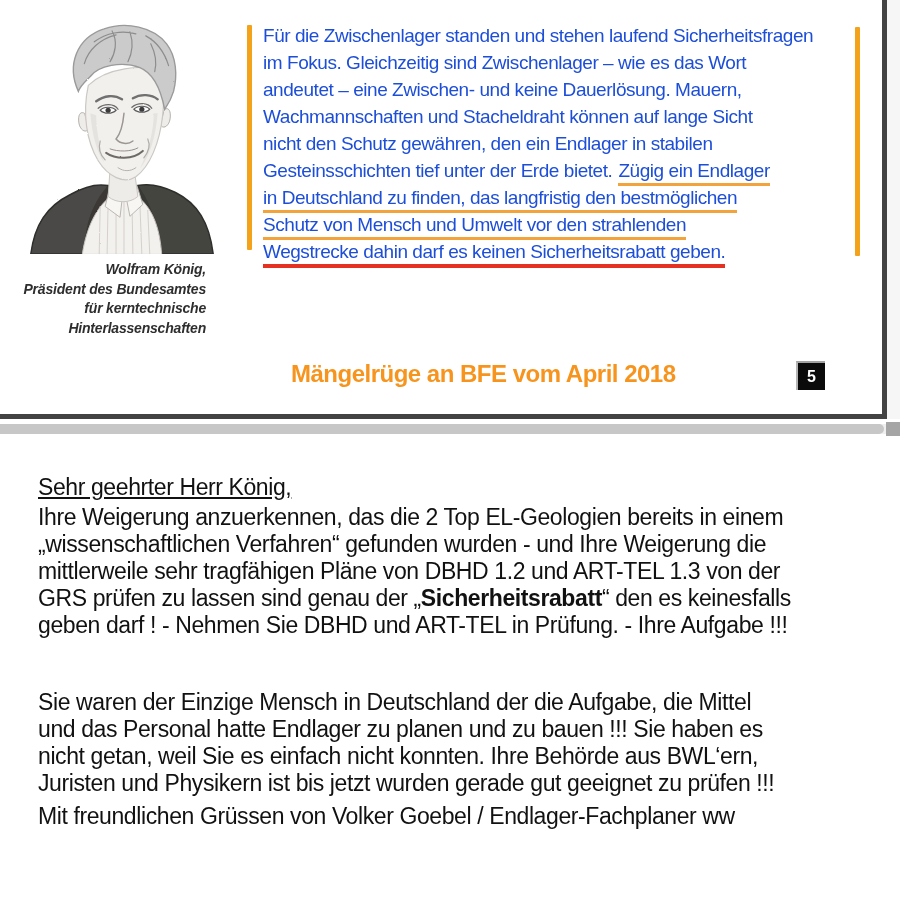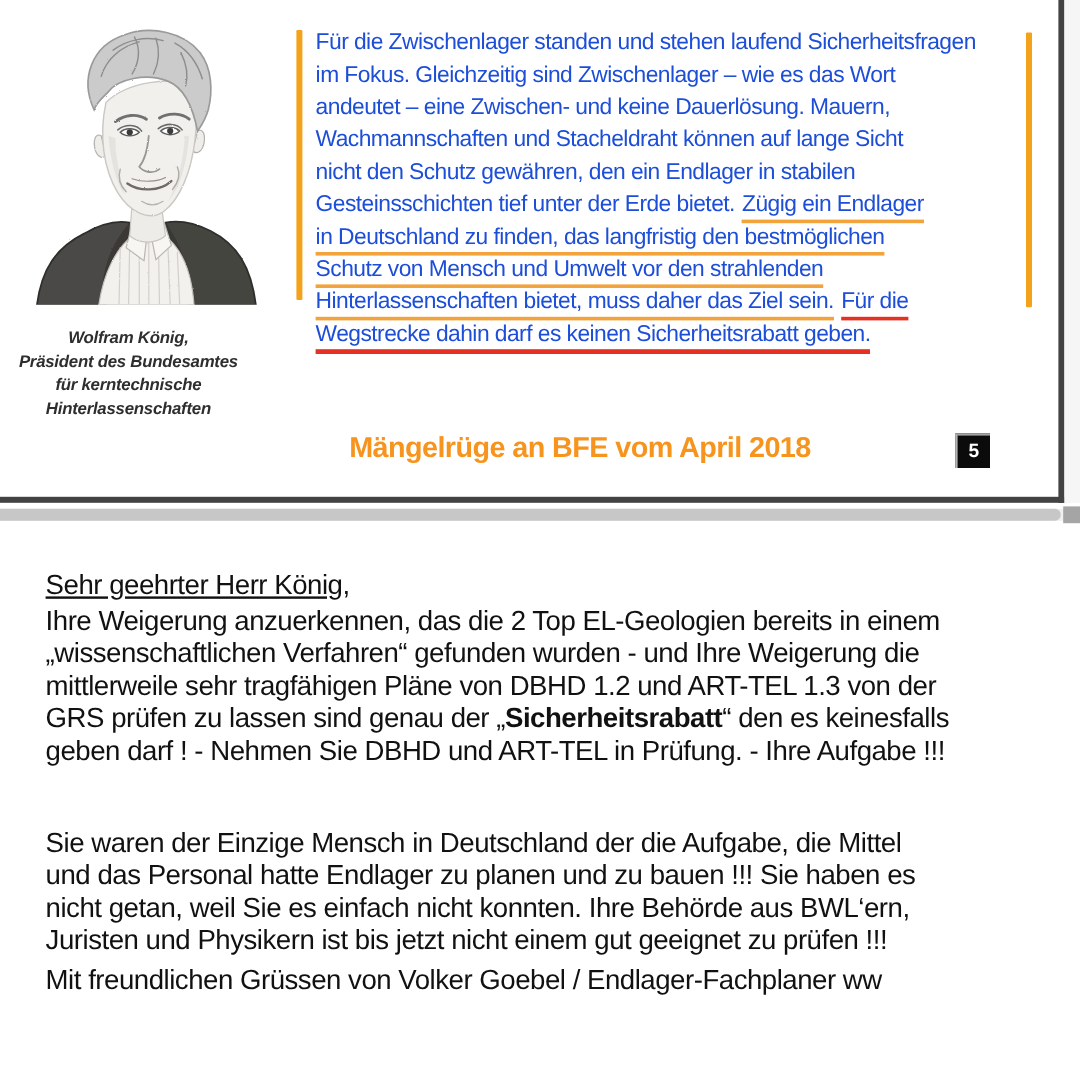--- a/index.html
+++ b/index.html
@@ -151,7 +151,6 @@
       <div class="qline"><span>Gesteinsschichten tief unter der Erde bietet.</span><span class="uo gap">Zügig ein Endlager</span></div>
       <div class="qline"><span class="uo">in Deutschland zu finden, das langfristig den bestmöglichen</span></div>
       <div class="qline"><span class="uo">Schutz von Mensch und Umwelt vor den strahlenden</span></div>
-      <div class="qline"><span class="uo">Hinterlassenschaften bietet, muss daher das Ziel sein.</span><span class="ur gap">Für die</span></div>
       <div class="qline"><span class="ur thick">Wegstrecke dahin darf es keinen Sicherheitsrabatt geben.</span></div>
     </div>
 

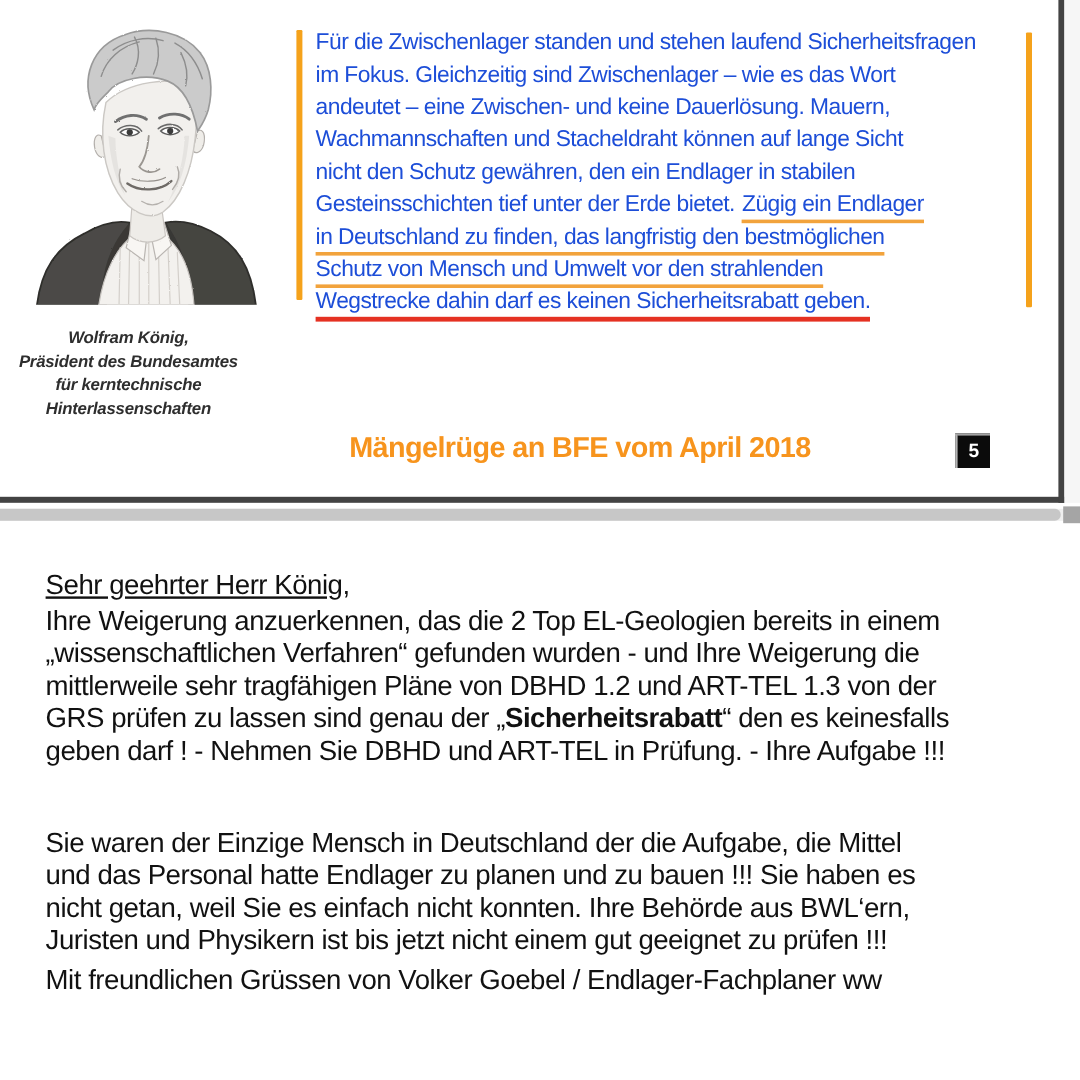--- a/index.html
+++ b/index.html
@@ -25,7 +25,7 @@
   .portrait{position:absolute;left:26px;top:22px;width:192px;height:232px;}
   .portrait svg{width:100%;height:100%;display:block;}
 
-  .caption{position:absolute;left:8px;top:272px;width:198px;text-align:center;
+  .caption{position:absolute;left:8px;top:260px;width:198px;text-align:right;
            font-style:italic;font-weight:600;font-size:14px;line-height:19.5px;color:#2e2e2e;
            letter-spacing:-0.2px;}
 

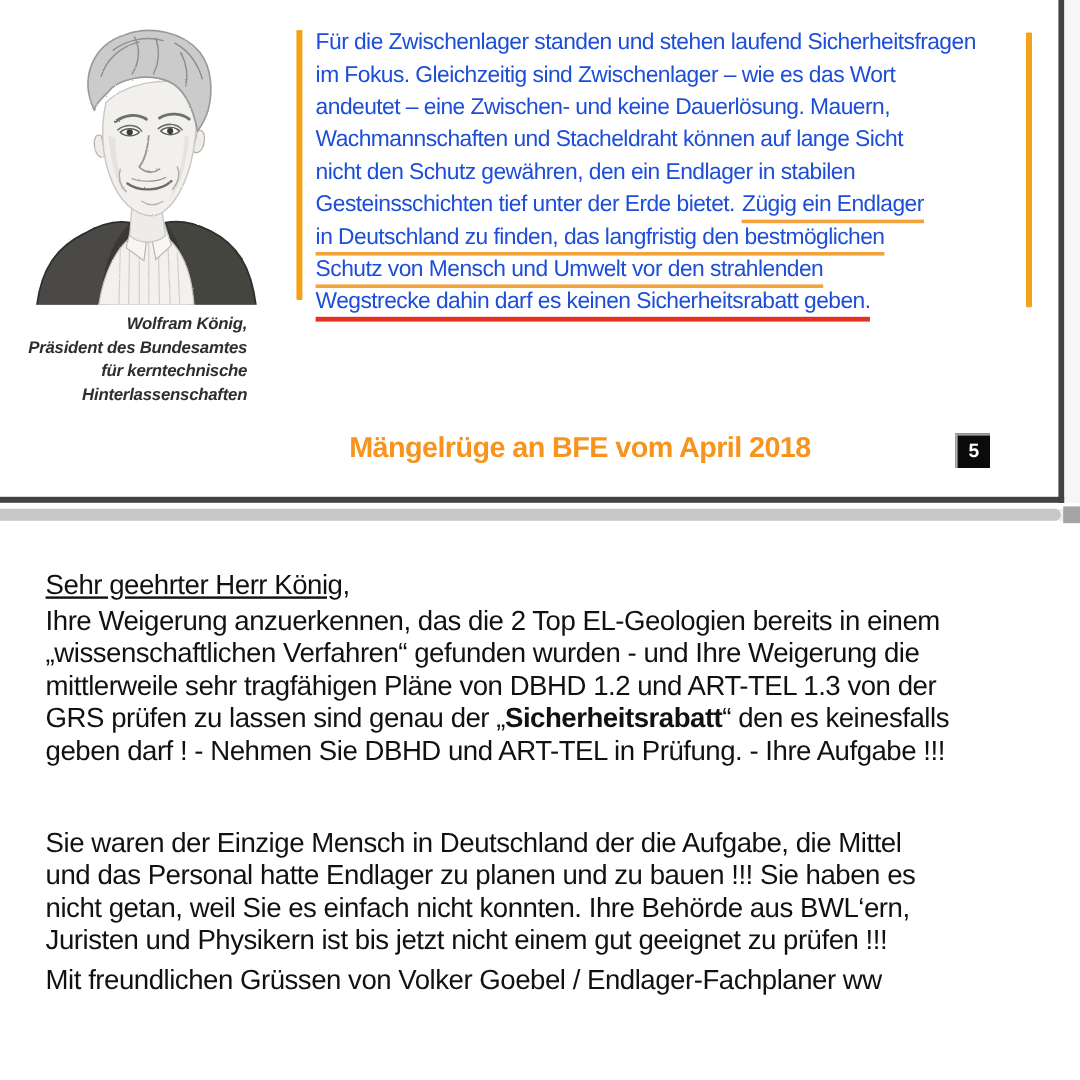--- a/index.html
+++ b/index.html
@@ -181,7 +181,7 @@
       <div class="lline"><span>Sie waren der Einzige Mensch in Deutschland der die Aufgabe, die Mittel</span></div>
       <div class="lline"><span>und das Personal hatte Endlager zu planen und zu bauen !!! Sie haben es</span></div>
       <div class="lline"><span>nicht getan, weil Sie es einfach nicht konnten. Ihre Behörde aus BWL‘ern,</span></div>
-      <div class="lline"><span>Juristen und Physikern ist bis jetzt nicht einem gut geeignet zu prüfen !!!</span></div>
+      <div class="lline"><span>Juristen und Physikern ist bis jetzt wurden gerade gut geeignet zu prüfen !!!</span></div>
     </div>
 
     <div class="closing lline">Mit freundlichen Grüssen von Volker Goebel / Endlager-Fachplaner ww</div>

